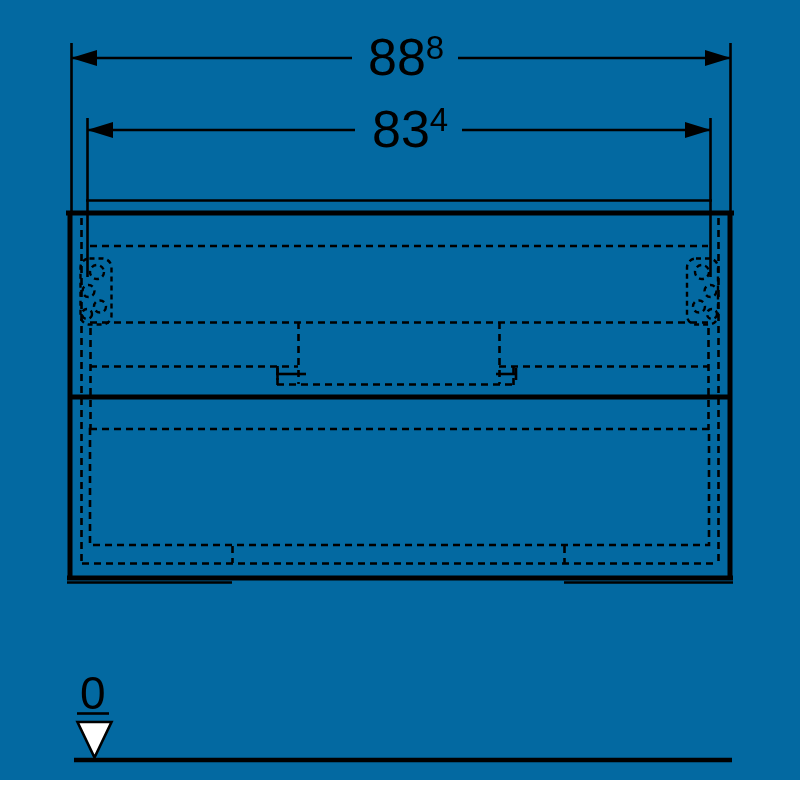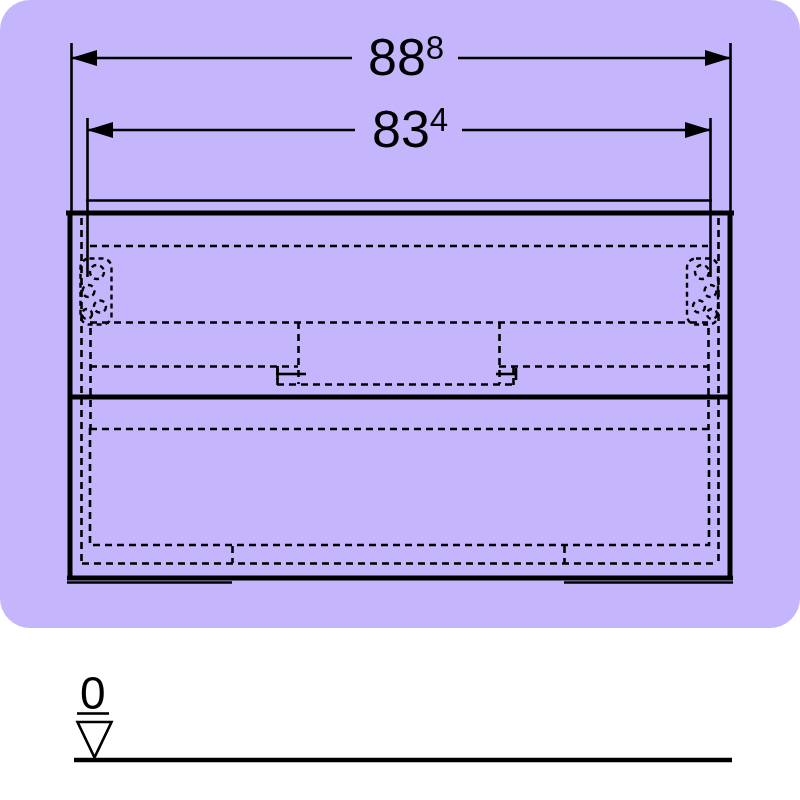--- a/index.html
+++ b/index.html
@@ -13,9 +13,8 @@
   .drawing-stage {
     position: relative;
     width: 800px;
-    height: 628px;
-    background: #c4b5fd;
-    border-radius: 30px;
+    height: 780px;
+    background: #0369a1;
   }
   svg { display: block; }
   .solid {

